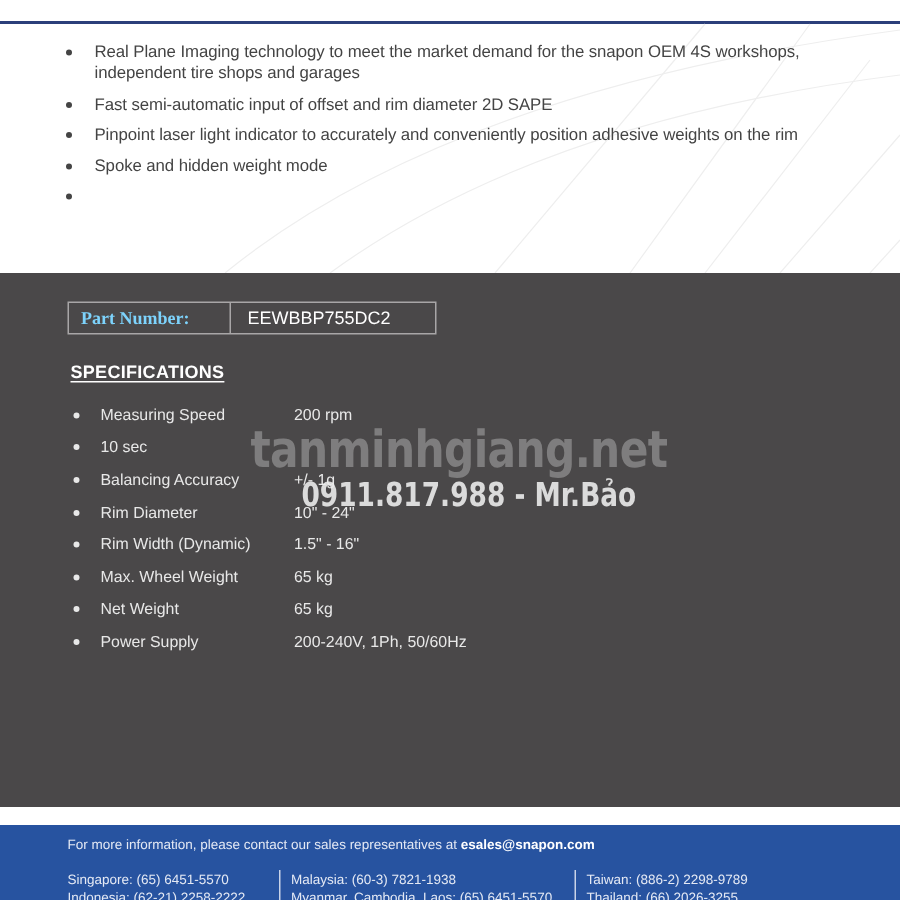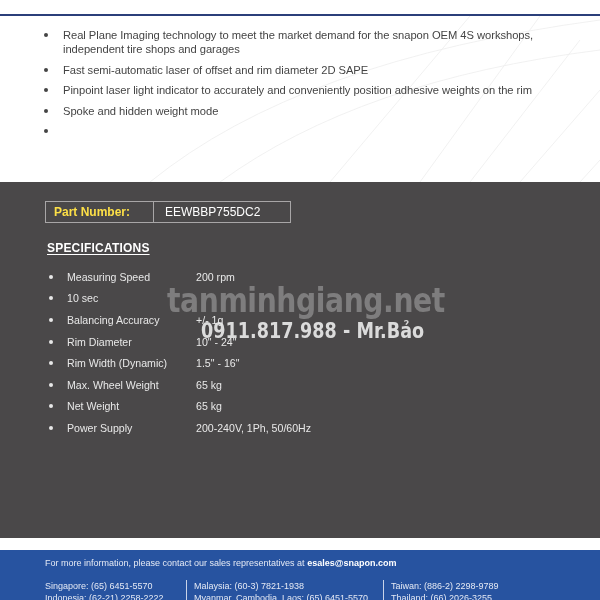--- a/index.html
+++ b/index.html
@@ -125,7 +125,7 @@
     </li>
     <li class="feature">
       <span class="bullet"></span>
-      <span>Fast semi-automatic laser of offset and rim diameter 2D SAPE</span>
+      <span>Fast semi-automatic input of offset and rim diameter 2D SAPE</span>
     </li>
     <li class="feature">
       <span class="bullet"></span>

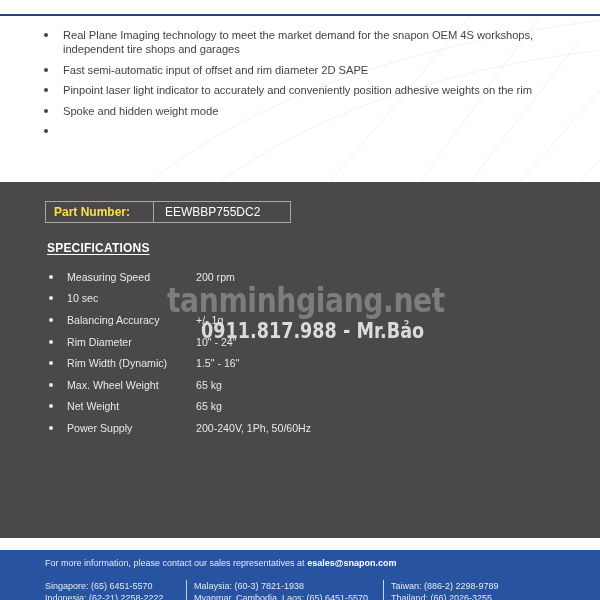--- a/index.html
+++ b/index.html
@@ -40,9 +40,9 @@
     }
     .part-label {
       width: 108px; border-right: 1px solid #a8a6a7;
-      color: #fde047; font-weight: bold; font-size: 12px;
+      color: #7dd3fc; font-weight: bold; font-size: 12px;
       padding-left: 8px; line-height: 20px;
-      font-family: Liberation Sans, sans-serif;
+      font-family: Liberation Serif, serif;
     }
     .part-value {
       flex: 1; color: #ffffff; font-size: 12px; padding-left: 11px; line-height: 20px;

